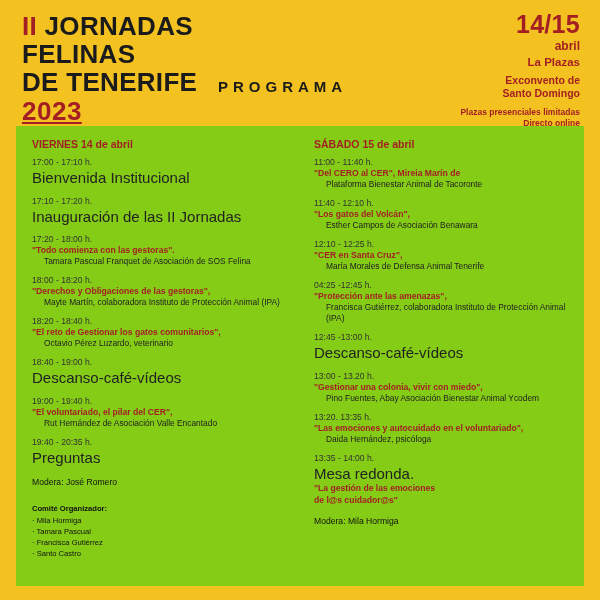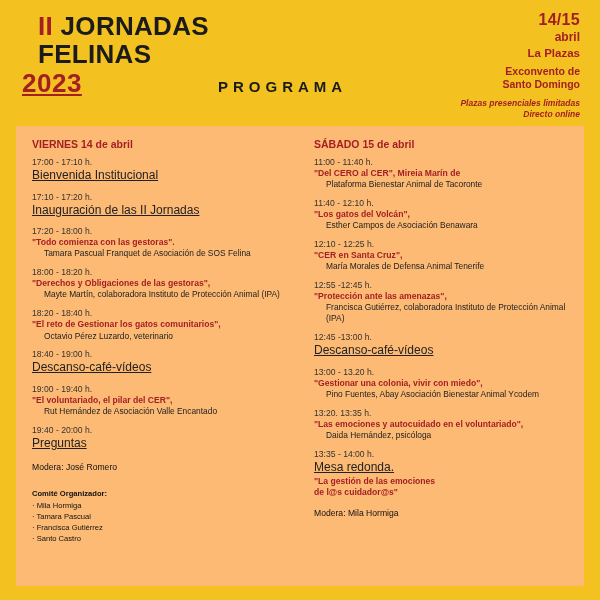--- a/index.html
+++ b/index.html
@@ -38,7 +38,6 @@
     font-weight: bold;
     color: #1b1b1b;
     letter-spacing: 0.3px;
-    margin-left: 16px;
   }
   .title-line .red {
     color: #a41f24;

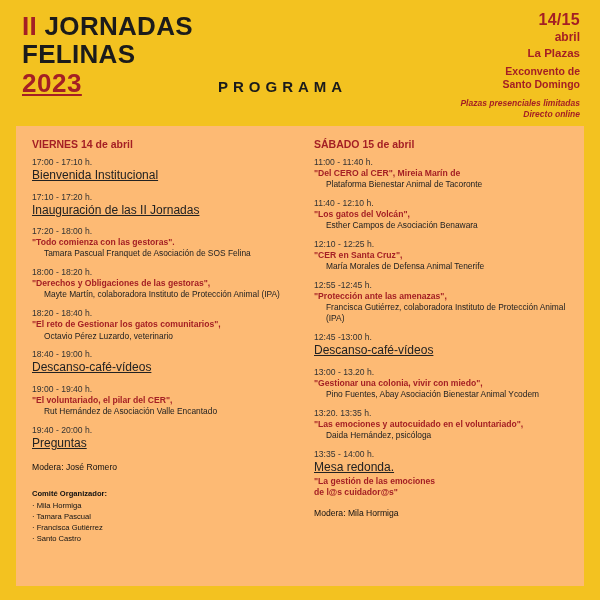--- a/index.html
+++ b/index.html
@@ -58,7 +58,7 @@
     color: #a41f24;
   }
   .dates {
-    font-size: 16px;
+    font-size: 25px;
     font-weight: bold;
     line-height: 1;
     letter-spacing: 0.3px;

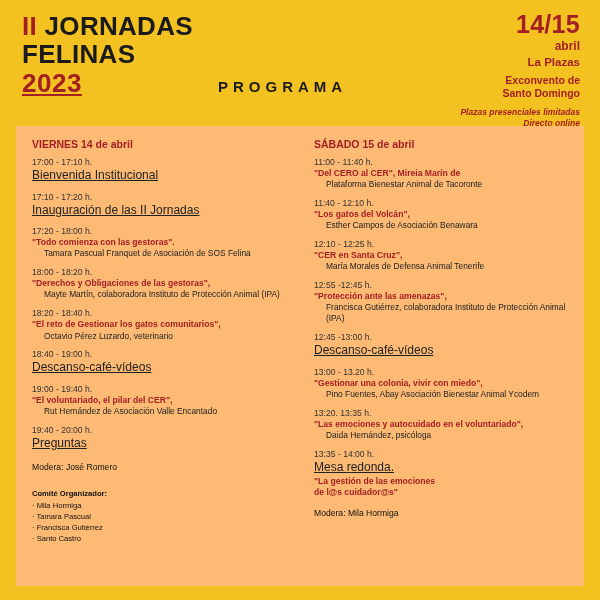--- a/index.html
+++ b/index.html
@@ -211,6 +211,7 @@
     <div class="title-block">
       <div class="title-line"><span class="red">II</span> <span>JORNADAS</span></div>
       <div class="title-line">FELINAS</div>
+      <div class="title-line">DE TENERIFE</div>
       <div class="year">2023</div>
     </div>
 

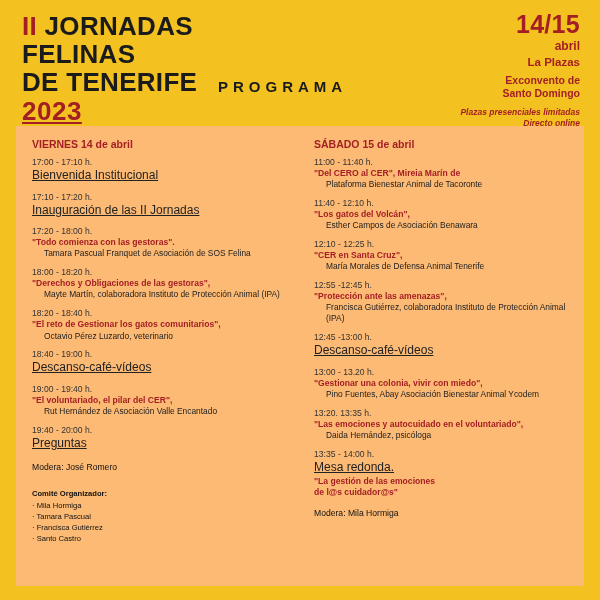--- a/index.html
+++ b/index.html
@@ -221,7 +221,7 @@
       <div class="city">La Plazas</div>
       <div class="venue" style="white-space: pre-line;">Exconvento de
 Santo Domingo</div>
-      <div class="notes" style="white-space: pre-line; font-style: italic;">Plazas presenciales limitadas
+      <div class="notes" style="white-space: pre-line;">Plazas presenciales limitadas
 Directo online</div>
     </div>
 

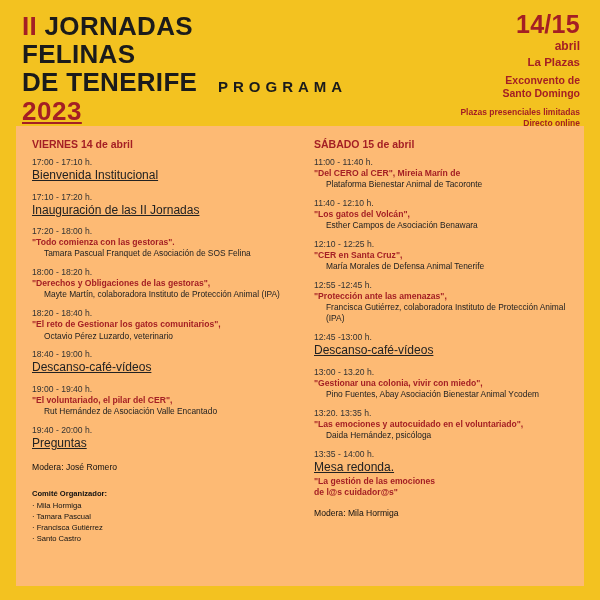--- a/index.html
+++ b/index.html
@@ -101,7 +101,7 @@
     top: 126px;
     width: 568px;
     height: 460px;
-    background: #fdba74;
+    background: #84cc16;
     box-sizing: border-box;
     padding: 12px 16px 10px 16px;
     display: flex;

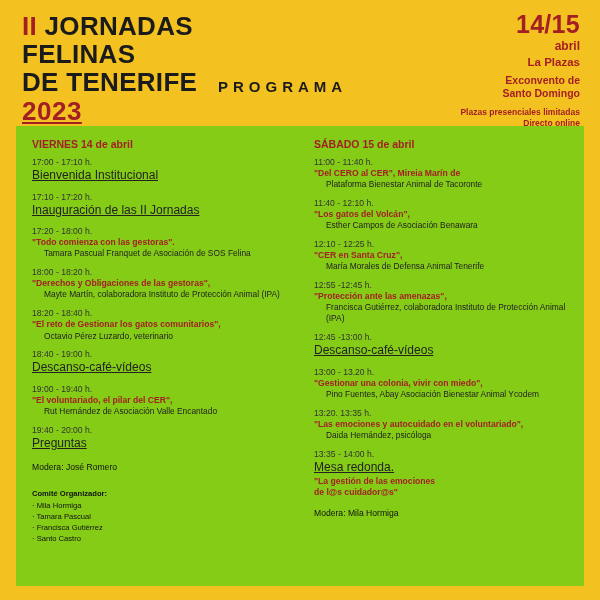--- a/index.html
+++ b/index.html
@@ -138,10 +138,9 @@
     padding-left: 12px;
   }
   .plain {
-    font-size: 12px;
+    font-size: 15px;
     color: #222222;
     line-height: 1.3;
-    text-decoration: underline;
   }
   .moderator {
     font-size: 8.6px;

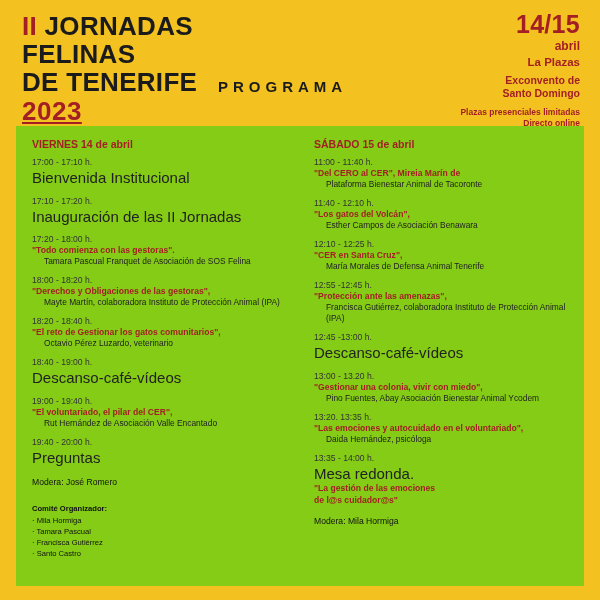--- a/index.html
+++ b/index.html
@@ -299,7 +299,7 @@
         <div class="speaker">María Morales de Defensa Animal Tenerife</div>
       </div>
       <div class="item">
-        <div class="time">12:55 -12:45 h.</div>
+        <div class="time">04:25 -12:45 h.</div>
         <div class="talk">"Protección ante las amenazas",</div>
         <div class="speaker">Francisca Gutiérrez, colaboradora Instituto de Protección Animal (IPA)</div>
       </div>

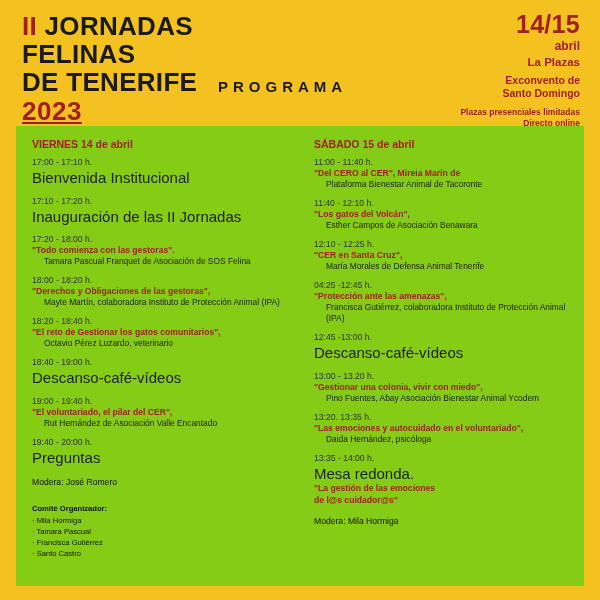--- a/index.html
+++ b/index.html
@@ -265,7 +265,7 @@
         <div class="speaker">Rut Hernández de Asociación Valle Encantado</div>
       </div>
       <div class="item">
-        <div class="time">19:40 - 20:00 h.</div>
+        <div class="time">19:40 - 20:35 h.</div>
         <div class="plain">Preguntas</div>
       </div>
 

